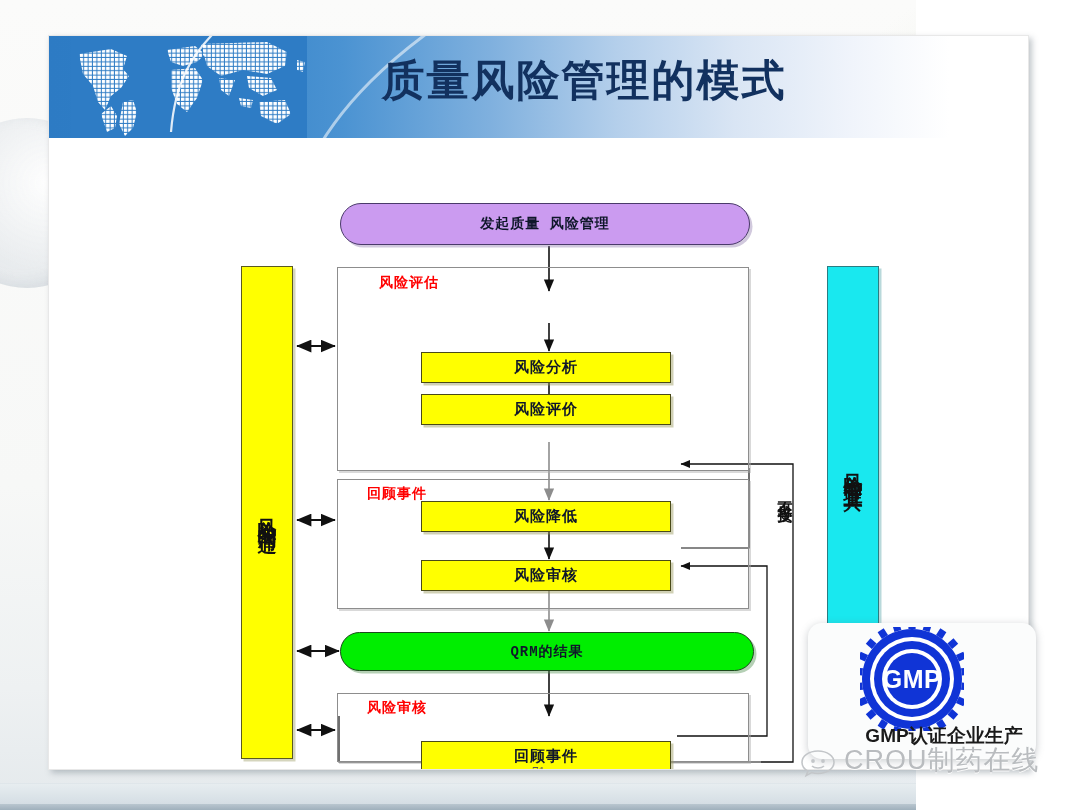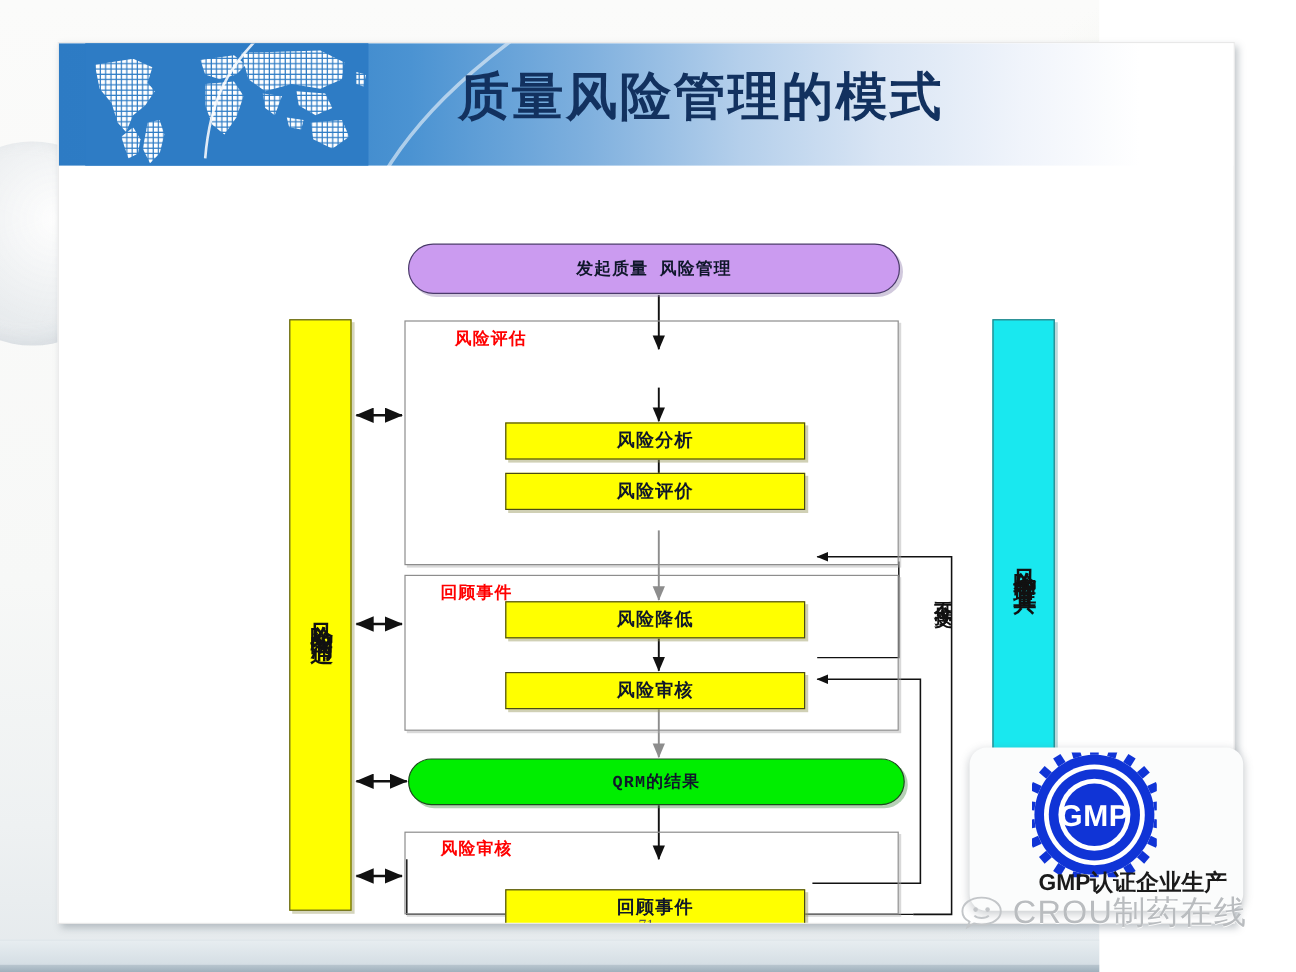--- a/index.html
+++ b/index.html
@@ -217,7 +217,7 @@
   #watermark {
     position: absolute;
     left: 800px; top: 742px;
-    display: flex; align-items: center; gap: 8px;
+    display: flex; align-items: flex-end; gap: 8px;
     color: #b9bcbf;
     font-family: "Liberation Sans", sans-serif;
     font-size: 27px;

